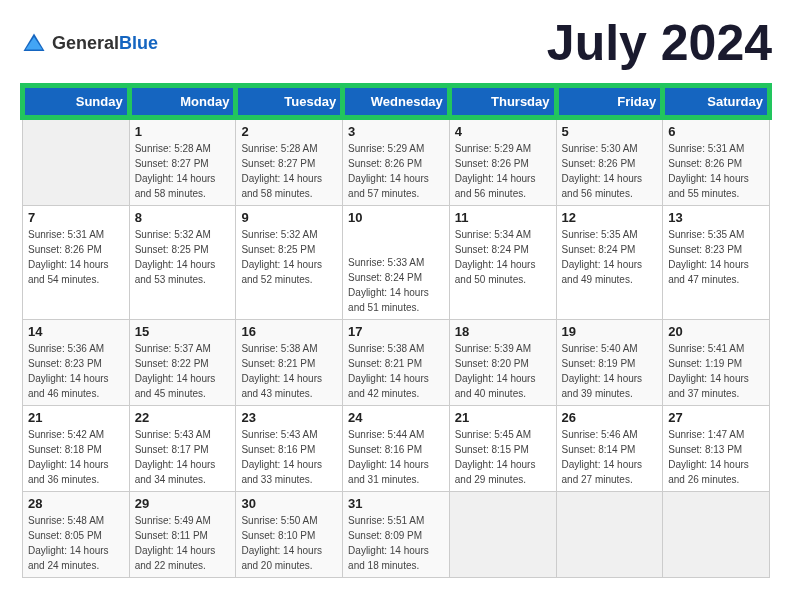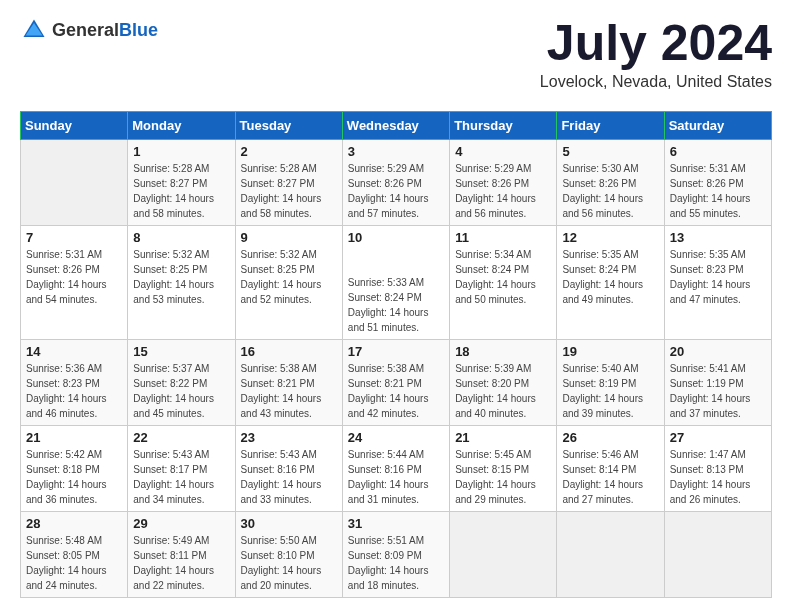--- a/index.html
+++ b/index.html
@@ -13,8 +13,8 @@
     .header-top {
       display: flex;
       justify-content: space-between;
-      align-items: flex-start;
-      margin-bottom: 20px;
+      align-items: center;
+      margin-bottom: 12px;
     }
     .logo {
       display: flex;

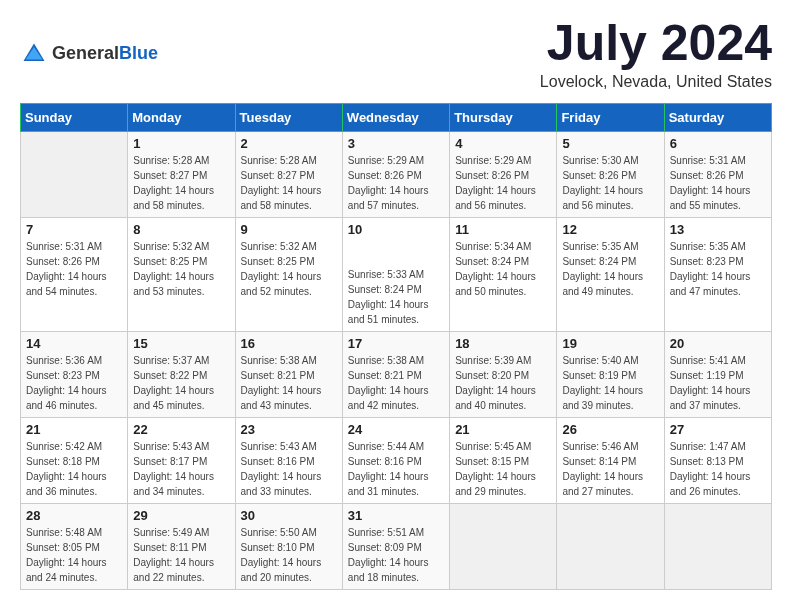--- a/index.html
+++ b/index.html
@@ -106,7 +106,6 @@
   </div>
   <div class="title-block">
     <div class="calendar-title">July 2024</div>
-    <div class="calendar-subtitle">Lovelock, Nevada, United States</div>
   </div>
 </div>
 

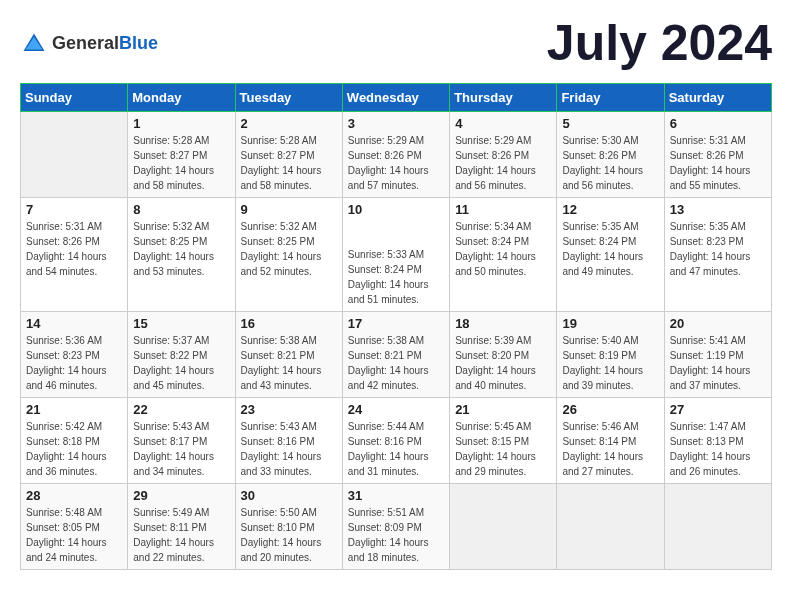--- a/index.html
+++ b/index.html
@@ -60,8 +60,8 @@
       font-size: 13px;
       font-weight: bold;
       padding: 6px 4px;
-      text-align: left;
-      border: 1px solid #22c55e;
+      text-align: right;
+      border: 5px solid #22c55e;
     }
     tbody tr td {
       border: 1px solid #ccc;

